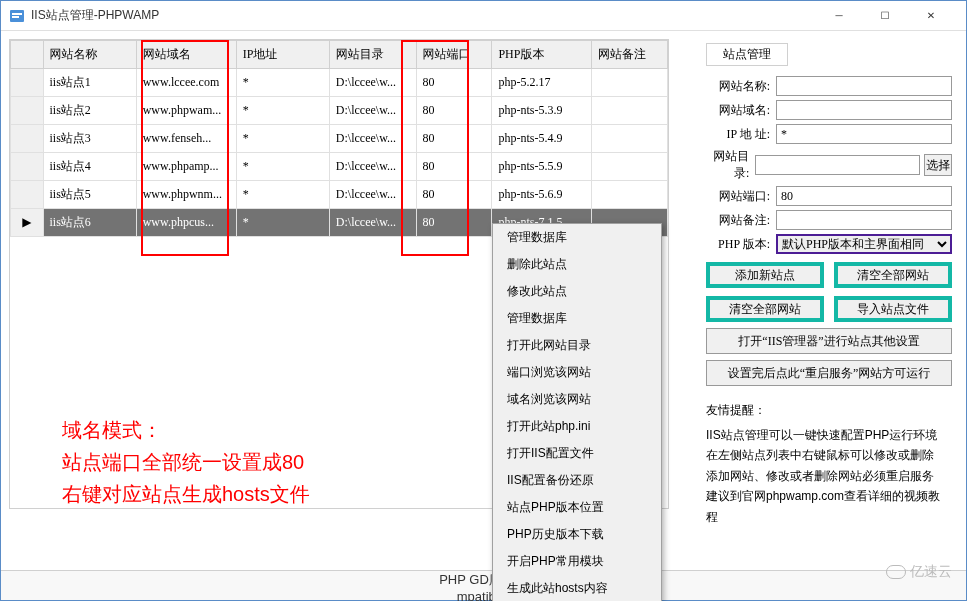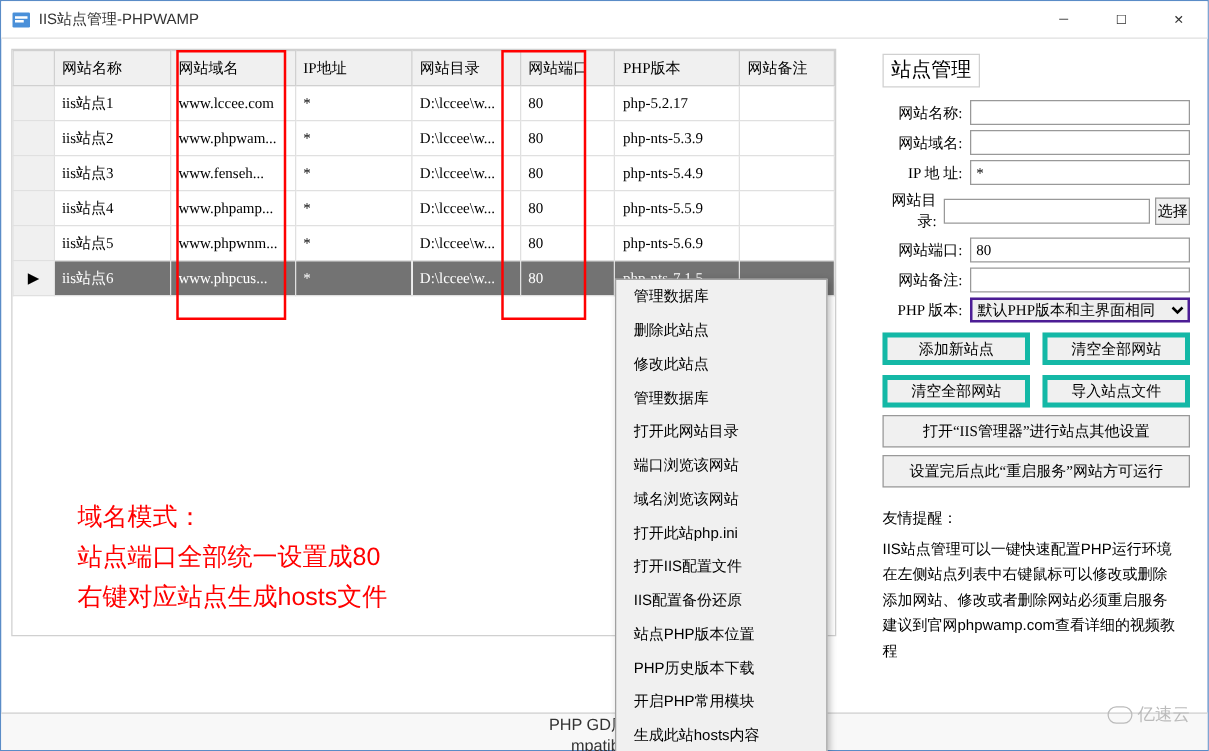--- a/index.html
+++ b/index.html
@@ -7,7 +7,7 @@
     
     .window { position: absolute; left: 0; top: 0; width: 967px; height: 601px; background: #fff; border: 1px solid #5a8cc7; }
     
-    .titlebar { height: 30px; background: #fff; display: flex; align-items: center; padding: 0 0 0 8px; border-bottom: 1px solid #e0e0e0; }
+    .titlebar { height: 30px; background: #fff; display: flex; align-items: center; padding: 0 12px 0 8px; border-bottom: 1px solid #e0e0e0; }
     .titlebar-icon { width: 16px; height: 16px; margin-right: 6px; }
     .titlebar-text { flex: 1; font-size: 12px; color: #333; }
     .win-controls { display: flex; height: 30px; }

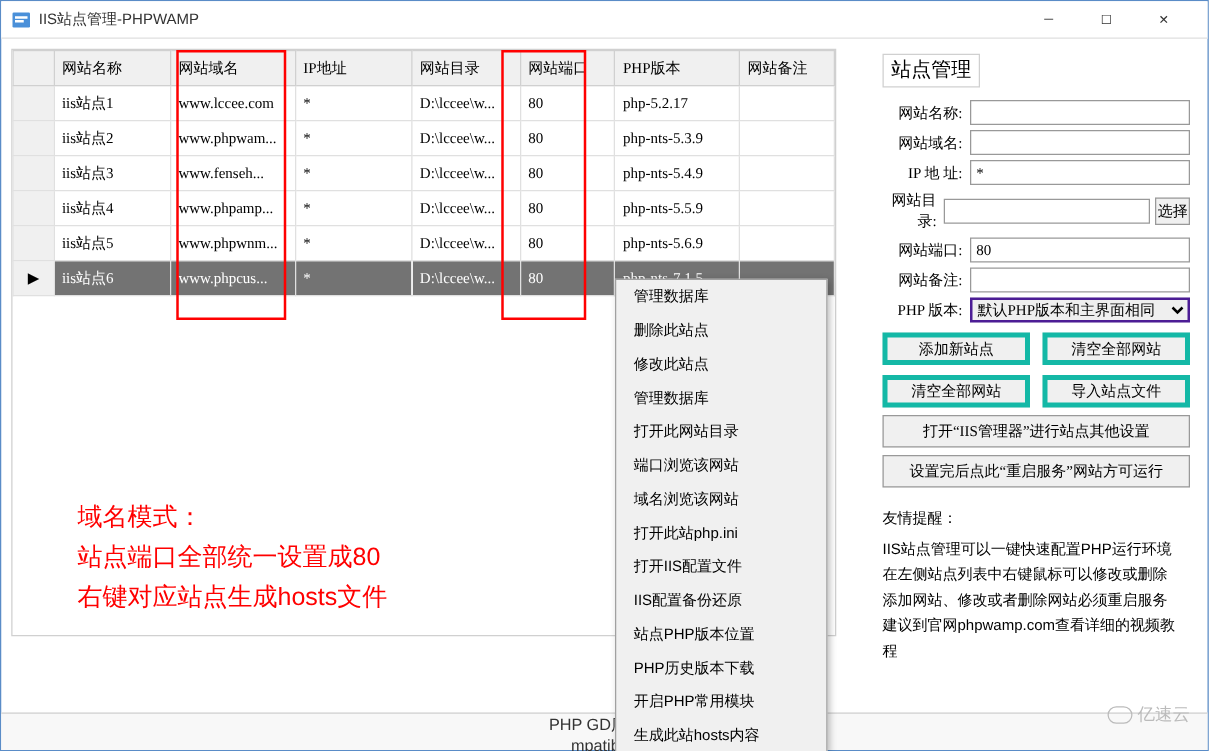--- a/index.html
+++ b/index.html
@@ -36,7 +36,7 @@
     .menu-item { padding: 5px 14px; font-size: 12px; cursor: pointer; color: #000; white-space: nowrap; }
     
     .right-pane { width: 270px; padding: 12px 14px 0 10px; font-size: 12px; }
-    .group-title { font-size: 16px; margin-bottom: 10px; display: inline-block; border: 1px solid #d0d0d0; padding: 2px 6px; background: #fff; }
+    .group-title { font-size: 12px; margin-bottom: 10px; display: inline-block; border: 1px solid #d0d0d0; padding: 2px 16px; background: #fff; }
     .form-row { display: flex; align-items: center; margin-bottom: 4px; }
     .form-label { width: 70px; text-align: right; padding-right: 6px; font-family: SimSun; }
     .form-input { flex: 1; height: 20px; border: 1px solid #999; padding: 0 4px; font-size: 12px; font-family: SimSun; }

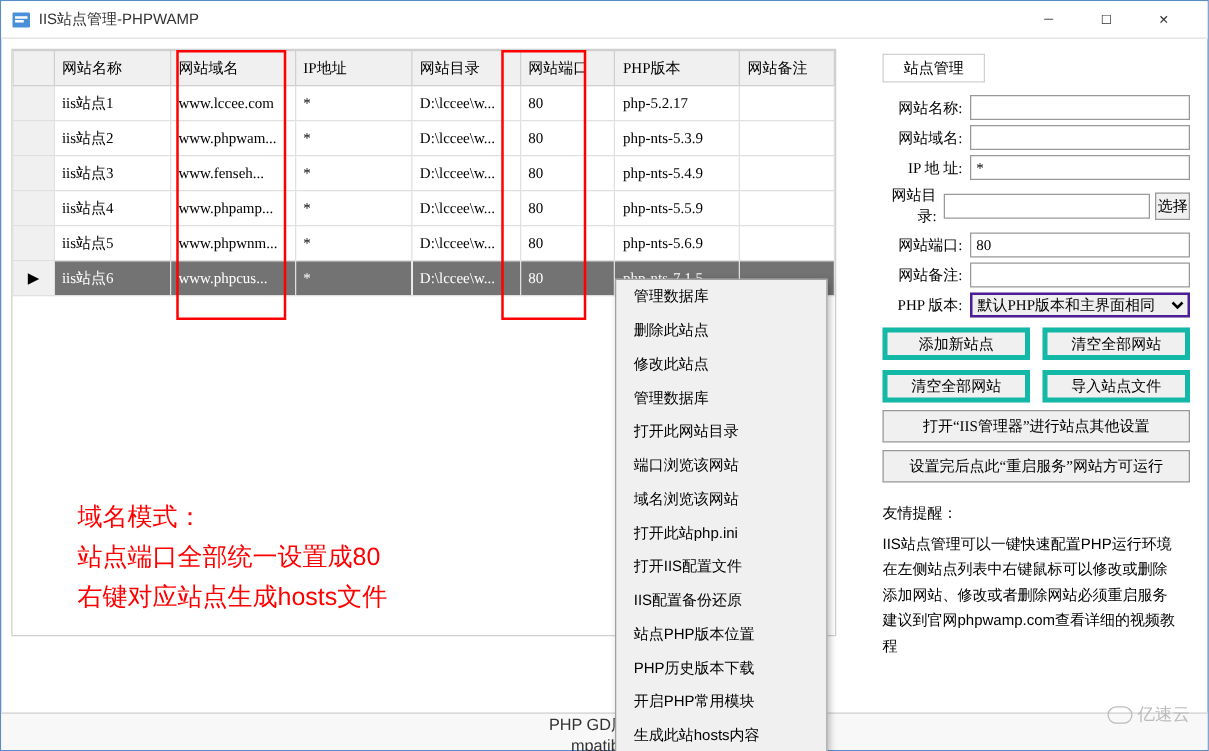--- a/index.html
+++ b/index.html
@@ -29,7 +29,7 @@
     .red-box-1 { left: 140px; top: 9px; width: 88px; height: 216px; }
     .red-box-2 { left: 400px; top: 9px; width: 68px; height: 216px; }
     
-    .overlay-text { position: absolute; color: #ff0000; font-size: 20px; font-family: SimSun; line-height: 1.6; }
+    .overlay-text { position: absolute; color: #ff0000; font-size: 20px; font-family: SimSun; line-height: 1.6; margin-top: 16px; }
     .overlay1 { left: 52px; top: 358px; }
     
     .context-menu { position: absolute; left: 491px; top: 222px; background: #f0f0f0; border: 1px solid #a0a0a0; box-shadow: 2px 2px 6px rgba(0,0,0,0.3); width: 170px; z-index: 100; }

